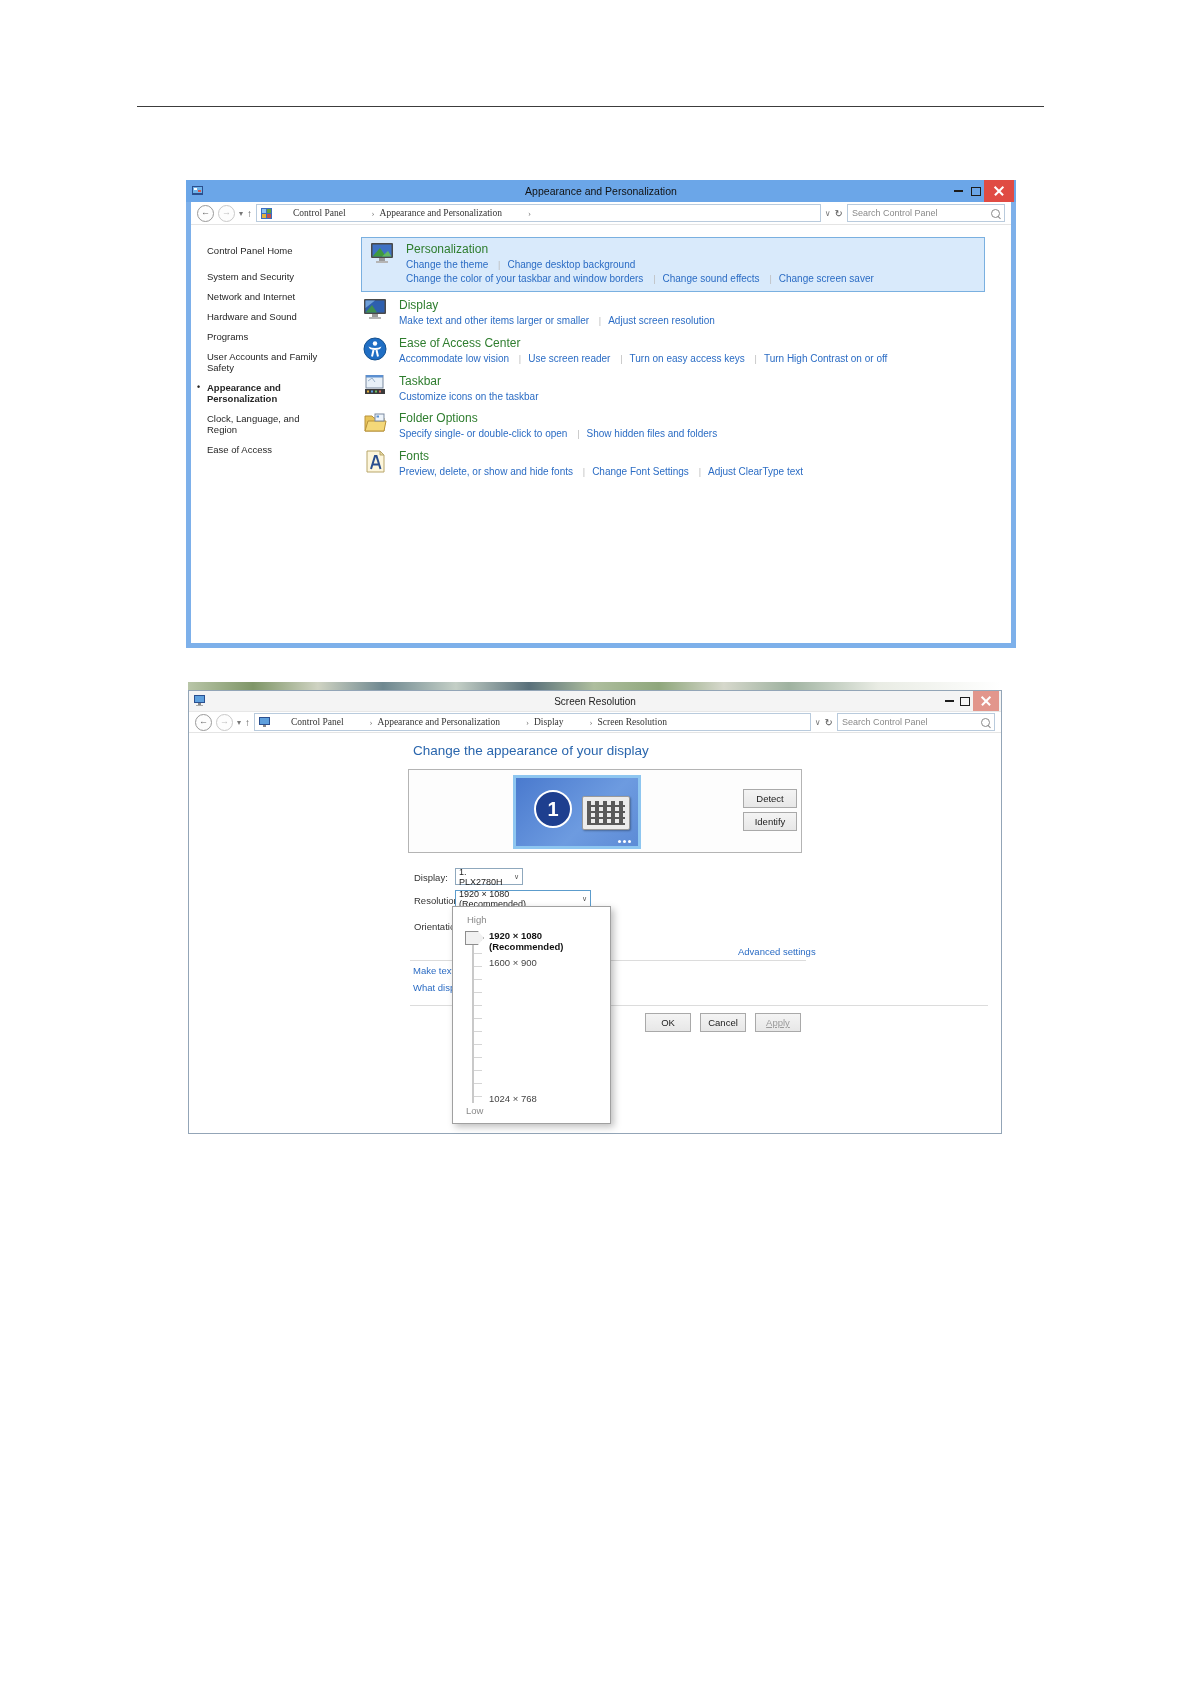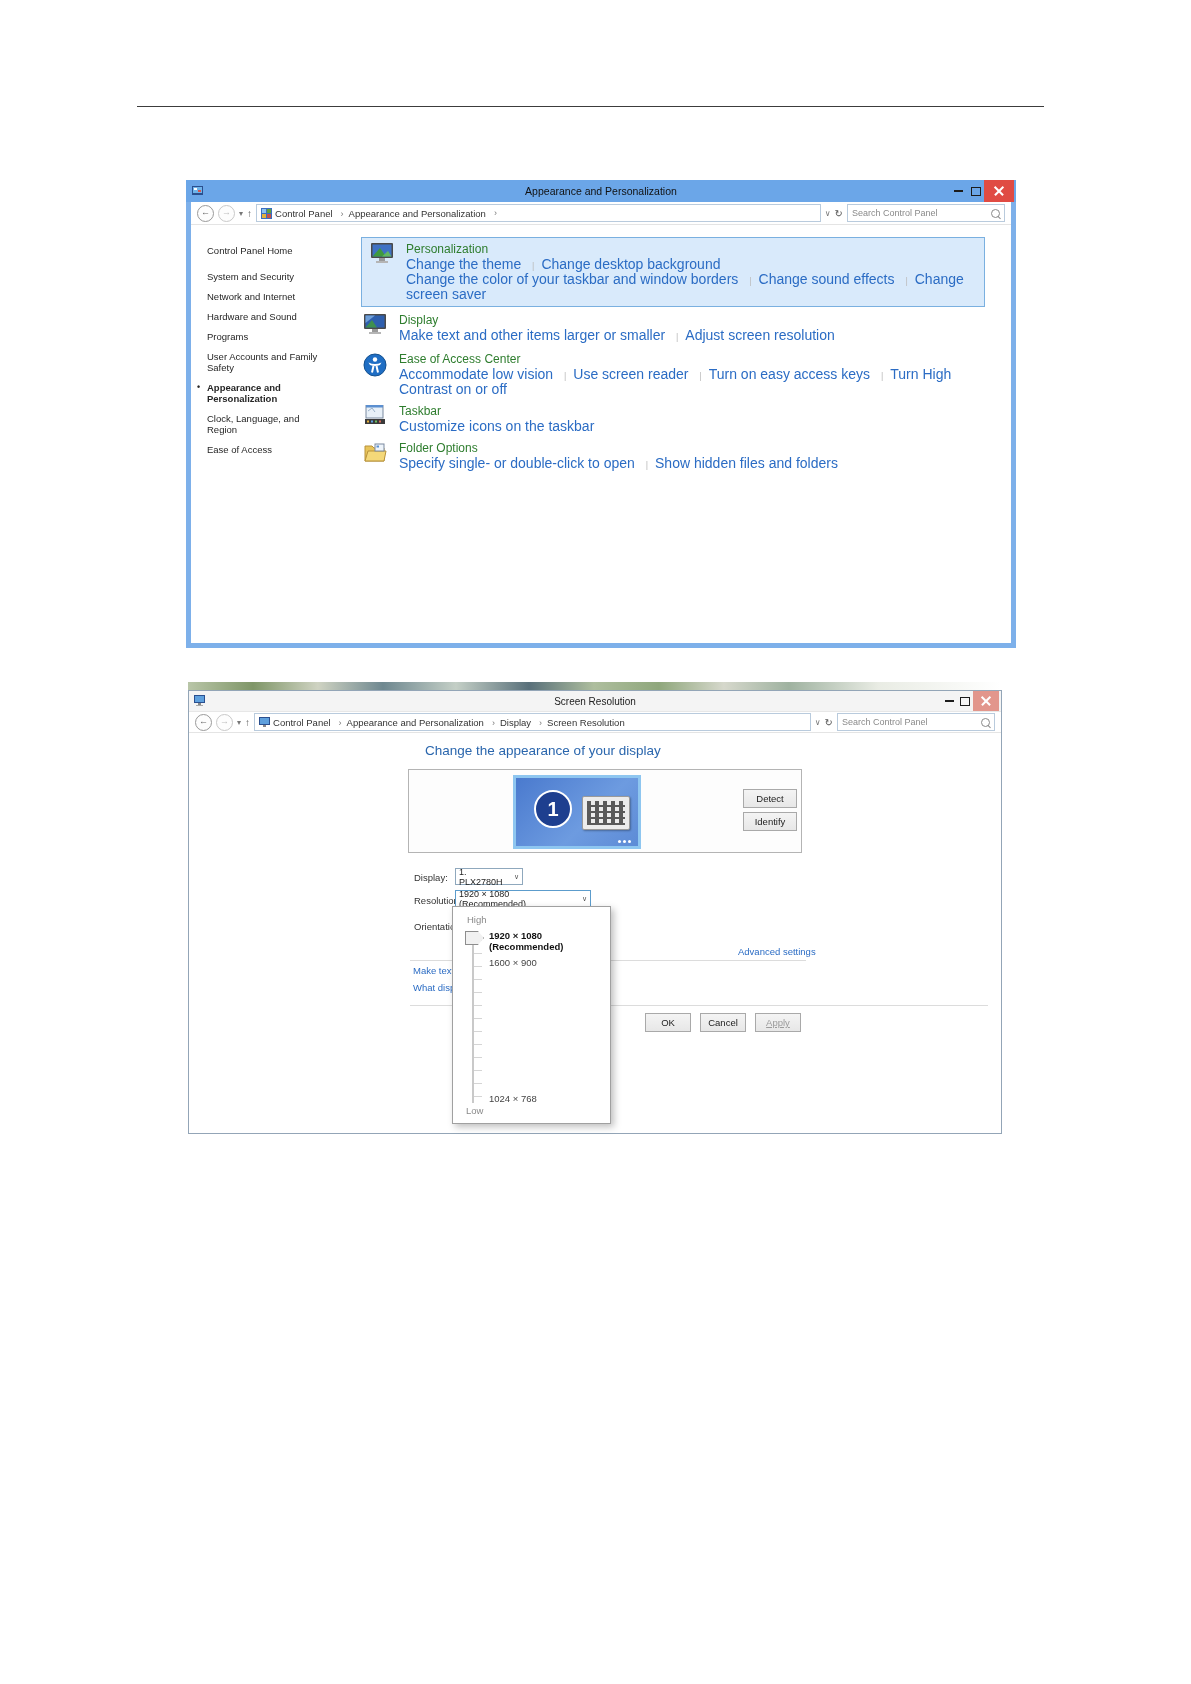--- a/index.html
+++ b/index.html
@@ -14,8 +14,8 @@
   .navbtn.dis{border-color:#c9c9c9;color:#c0c0c0;}
   .tinyglyph{font-size:8px;color:#777;flex:0 0 auto;}
   .upglyph{font-size:10px;color:#555;flex:0 0 auto;}
-  .crumbbox{flex:1;display:flex;align-items:center;gap:3px;height:16px;border:1px solid #b9cbdd;
-            background:#fff;padding:0 4px;font-size:9.5px;color:#333;overflow:hidden;white-space:nowrap;}
+  .crumbbox{flex:1;display:flex;align-items:center;gap:21px;height:16px;border:1px solid #b9cbdd;
+            background:#fff;padding:0 4px;font-size:9.5px;color:#333;overflow:hidden;white-space:nowrap;font-family:Liberation Serif, serif;}
   .crumb+.crumb::before{content:"›";color:#777;margin:0 5px;font-size:9px;}
   .crumbs-trail::after{content:"›";color:#777;margin-left:5px;font-size:9px;}
   .searchbox{width:148px;height:16px;border:1px solid #b9cbdd;background:#fff;display:flex;

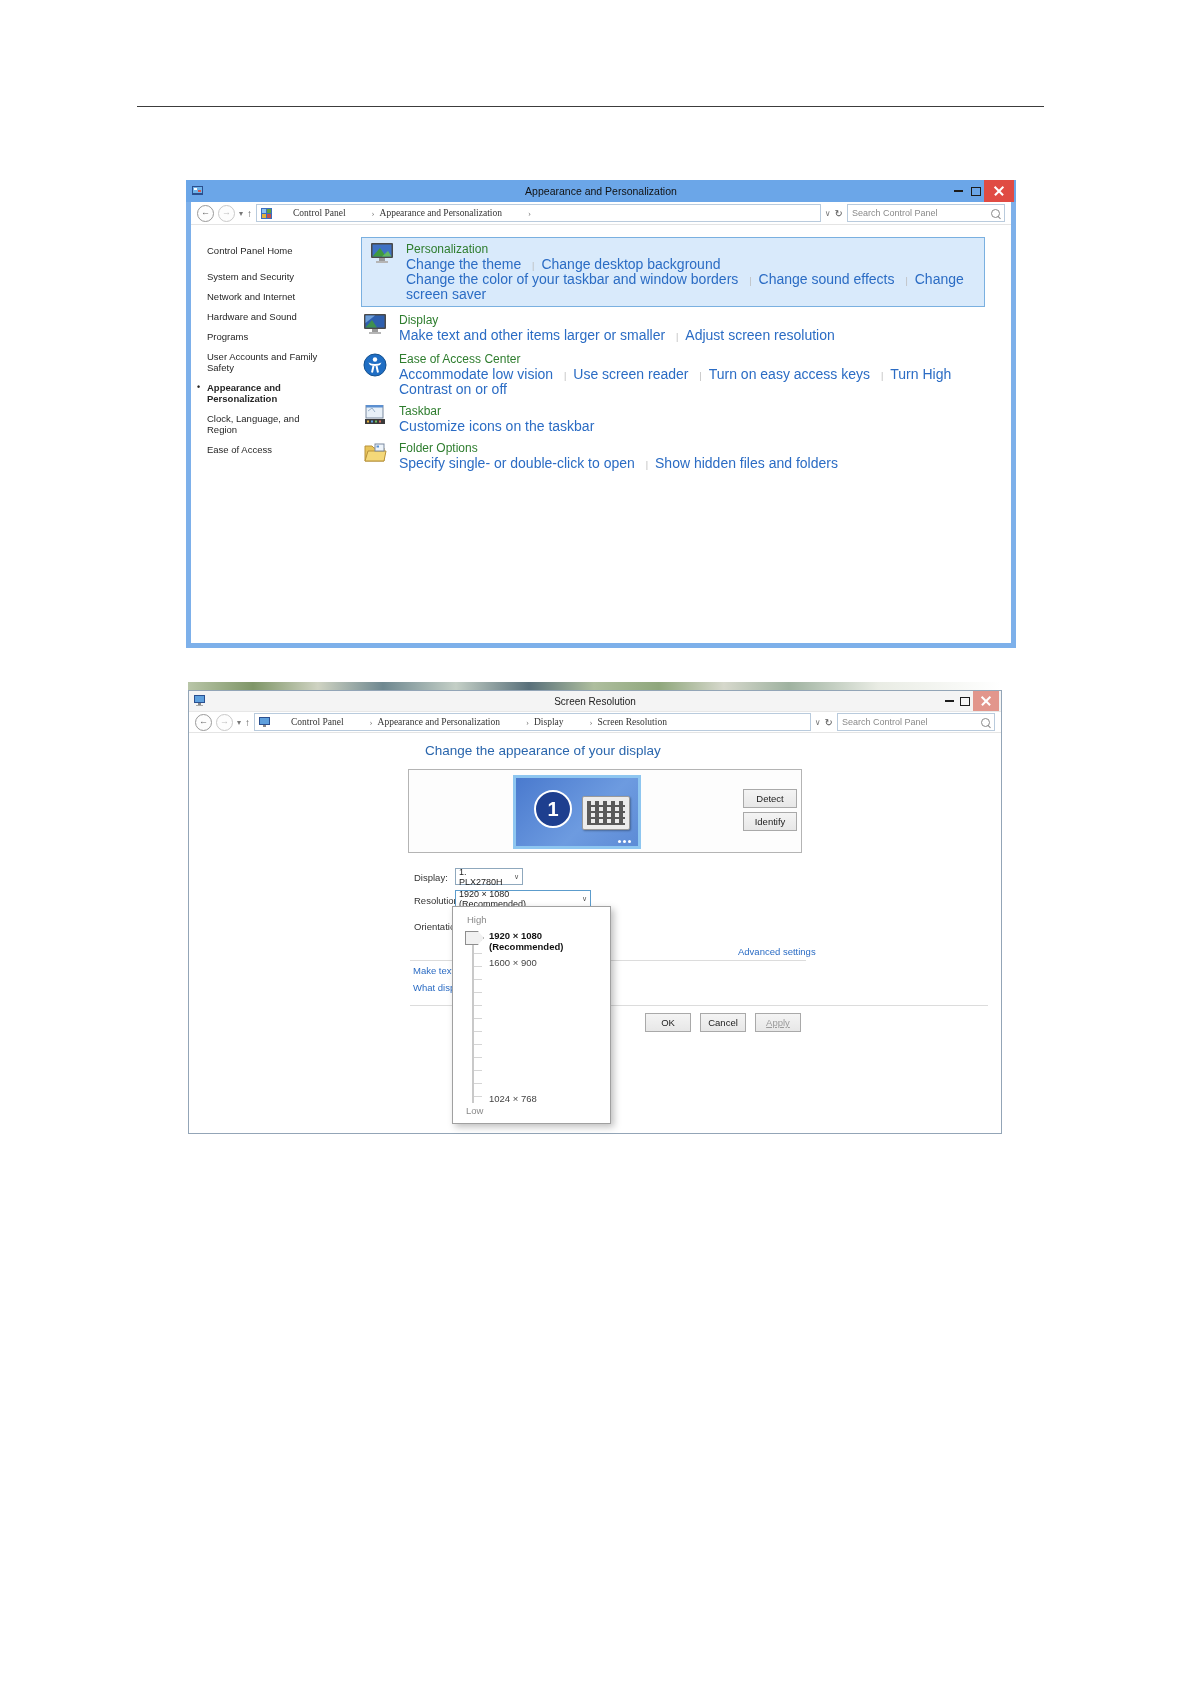--- a/index.html
+++ b/index.html
@@ -50,7 +50,7 @@
   .cat{display:flex;gap:11px;margin-bottom:8px;}
   .cat .cicon{flex:0 0 auto;margin-top:1px;}
   .ctitle{font-size:12px;color:#2e7d2e;line-height:14px;margin-bottom:2px;}
-  .clinks{font-size:14px;color:#2b6cc4;line-height:13px;}
+  .clinks{font-size:10px;color:#2b6cc4;line-height:13px;}
   .clinks .lnk+.lnk::before{content:"|";color:#bcbcbc;margin:0 7px;font-size:9px;}
   .hlwrap{background:#d9eafb;border:1px solid #7ab0e0;padding:4px 8px 5px 8px;margin:0 0 6px -2px;}
   .hlwrap .cat{margin-bottom:0;}

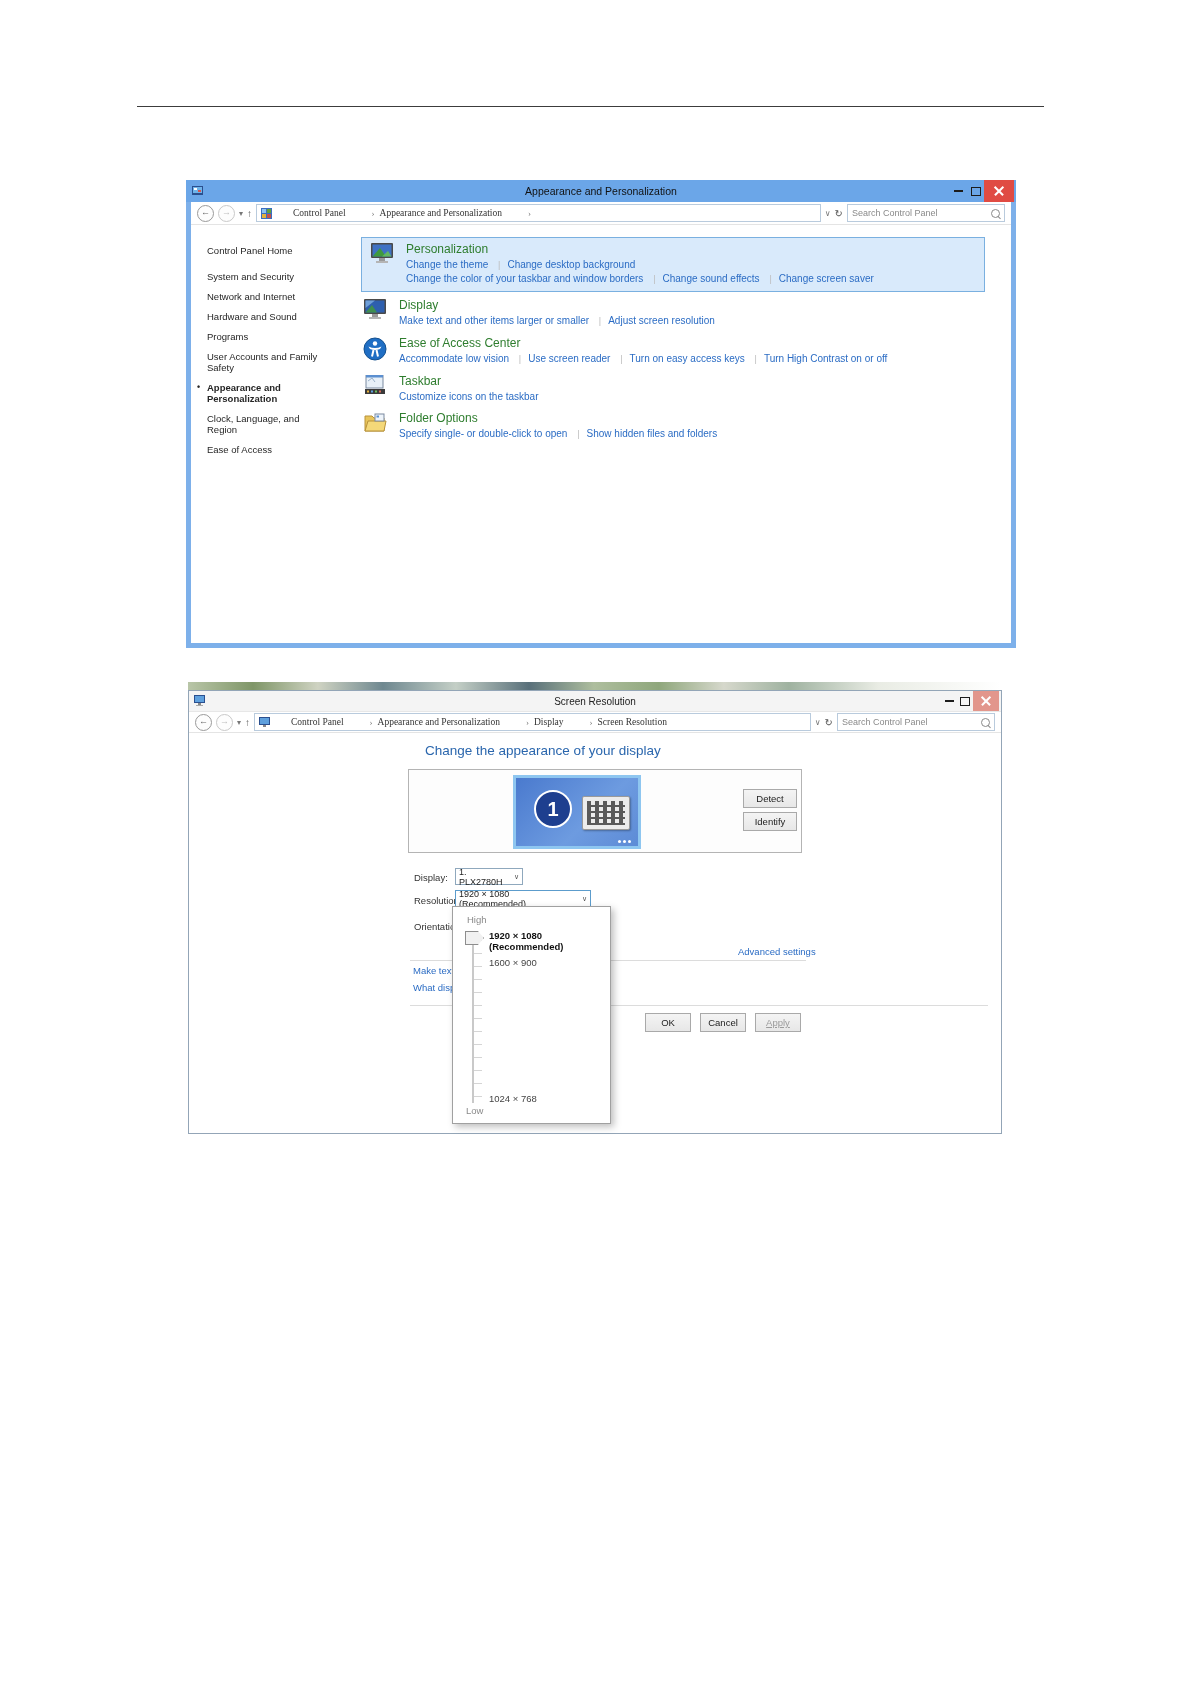--- a/index.html
+++ b/index.html
@@ -270,6 +270,21 @@
             </div>
           </div>
 
+          <div class="cat">
+            <svg class="cicon" width="25" height="24" viewBox="0 0 25 24">
+              <path d="M4 1 L17 1 L21 5 L21 22 L4 22 Z" fill="#fdf6dc" stroke="#b8a66a"></path>
+              <path d="M17 1 L17 5 L21 5 Z" fill="#e8d9a0" stroke="#b8a66a"></path>
+              <path d="M8 19 L12 6 L13.5 6 L17.5 19 M9.8 14.5 L15.7 14.5" stroke="#2a4f8f" stroke-width="2" fill="none"></path>
+            </svg>
+            <div class="ctext">
+              <div class="ctitle">Fonts</div>
+              <div class="clinks">
+                <span class="lnk">Preview, delete, or show and hide fonts</span>
+                <span class="lnk">Change Font Settings</span>
+                <span class="lnk">Adjust ClearType text</span>
+              </div>
+            </div>
+          </div>
 
         </div>
       </div>

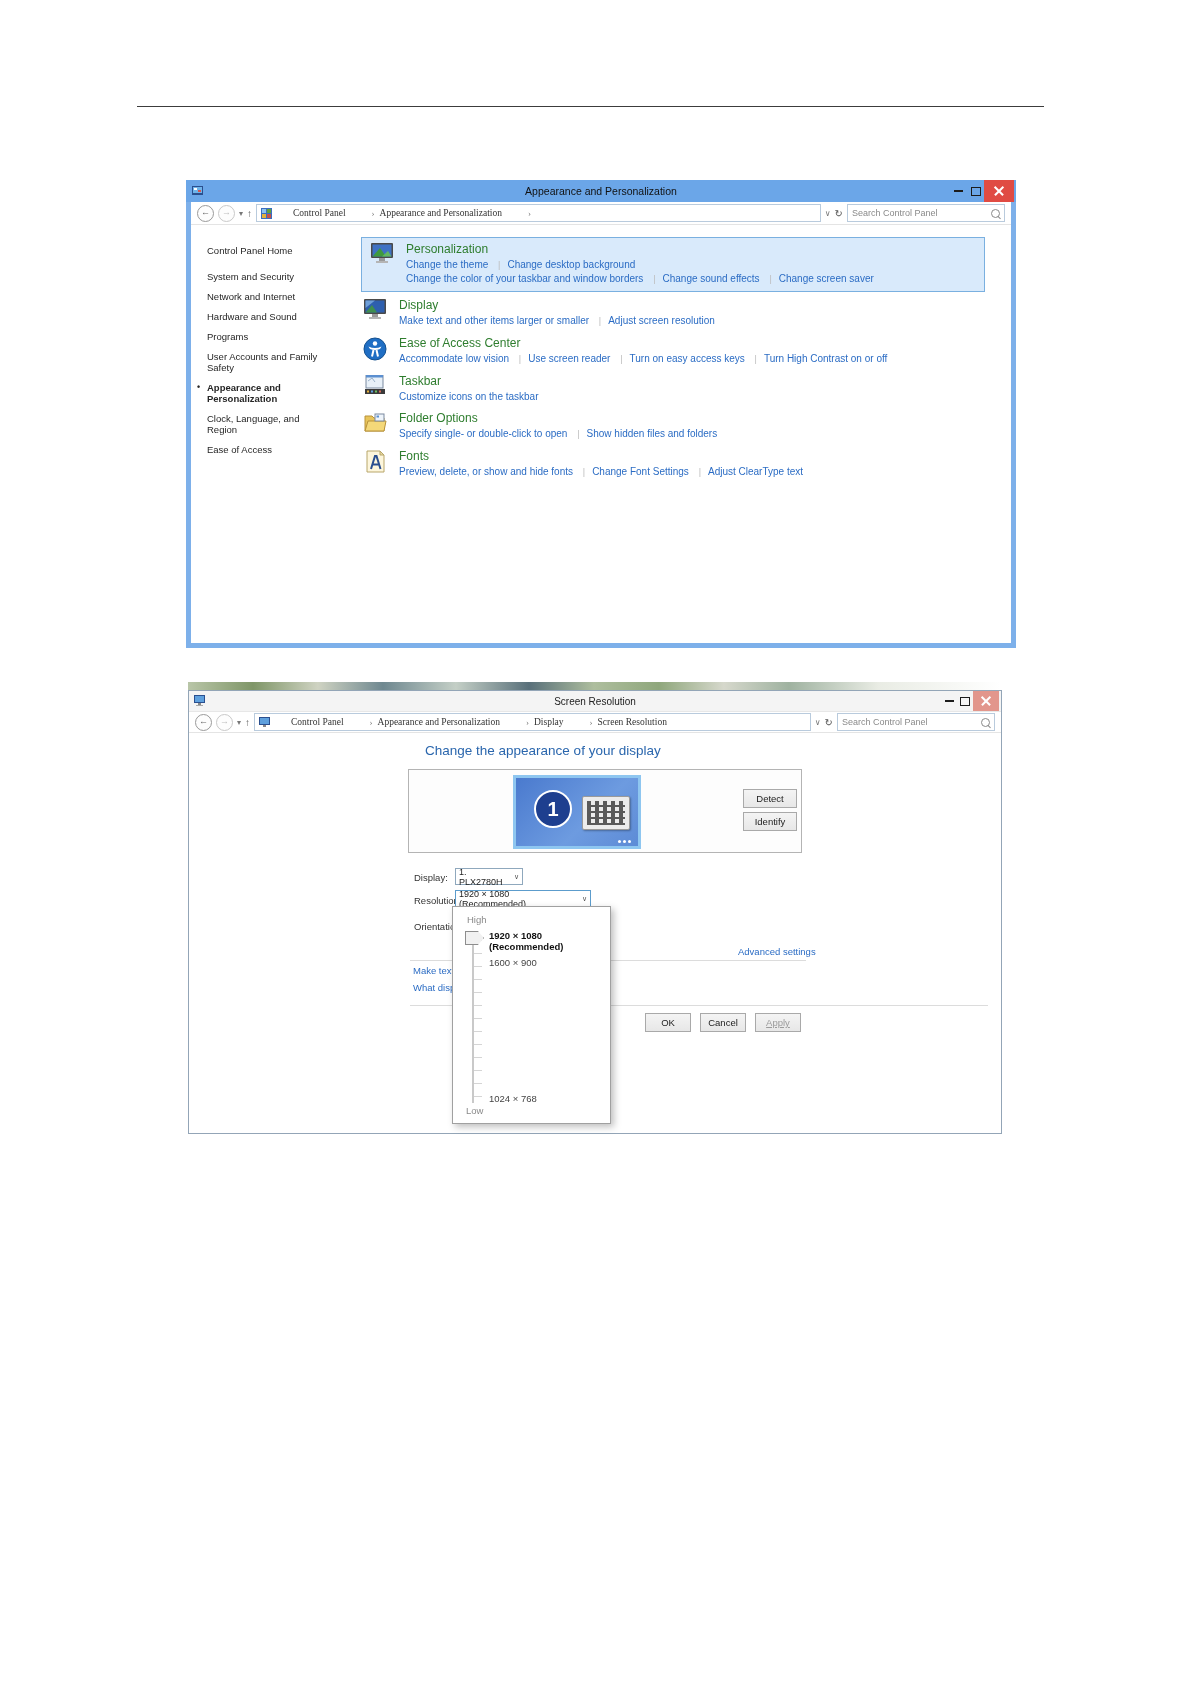--- a/index.html
+++ b/index.html
@@ -68,7 +68,7 @@
   .w2 .cclose{width:26px;height:20px;background:#e2968c;display:flex;align-items:center;justify-content:center;}
   .w2 .addr{height:20px;}
   .w2 .content{position:relative;height:400px;background:#fff;font-size:9.5px;}
-  .h2blue{position:absolute;left:224px;top:10px;font-size:13.5px;color:#2a66ad;margin-left:12px;}
+  .h2blue{position:absolute;left:224px;top:10px;font-size:13.5px;color:#2a66ad;}
   .previewbox{position:absolute;left:219px;top:36px;width:392px;height:82px;background:#fdfdfd;border:1px solid #b4b4b4;}
   .mon{position:absolute;left:104px;top:5px;width:122px;height:68px;border:3px solid #8ec6f0;
        background:linear-gradient(135deg,#4a7ace 0%,#6d9be0 60%,#5d8bd6 100%);}

